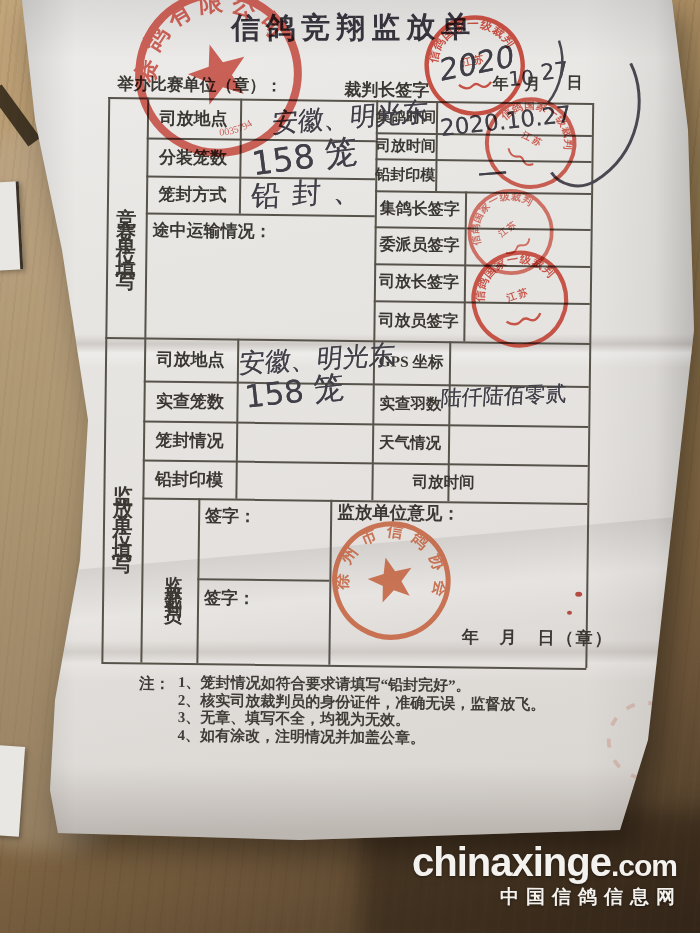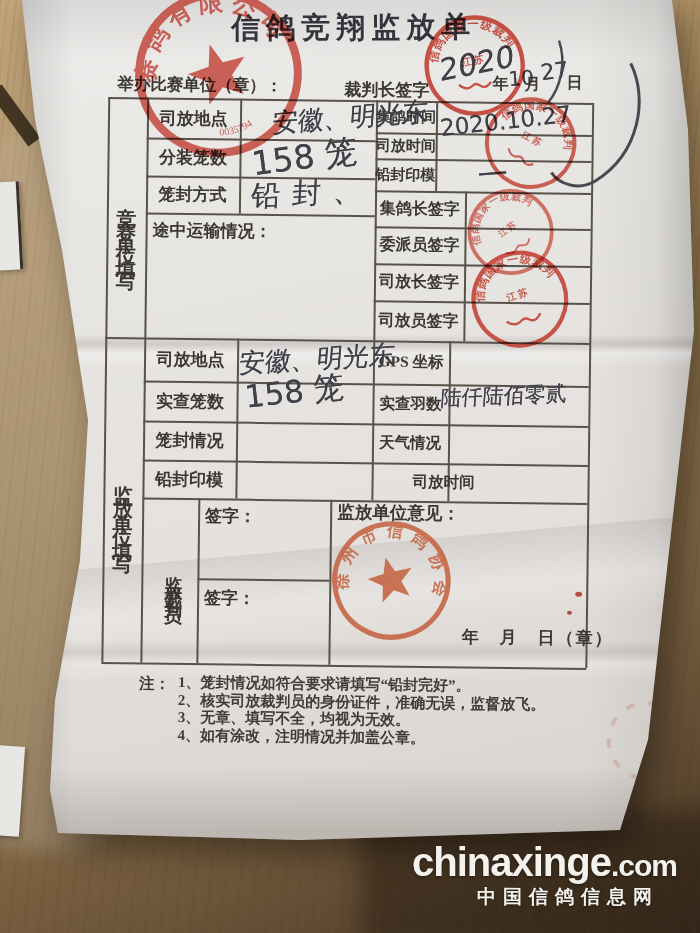--- a/index.html
+++ b/index.html
@@ -48,7 +48,7 @@
   .wm{position:absolute;color:#f4f2ee;text-shadow:0 1px 3px rgba(0,0,0,.45);}
   .wm1{left:412px;top:840px;font-size:40px;font-weight:700;letter-spacing:-1px;}
   .wm1 .suffix{font-size:30px;font-weight:700;}
-  .wm2{left:477px;top:884px;font-size:19px;font-weight:600;letter-spacing:7px;}
+  .wm2{left:500px;top:884px;font-size:19px;font-weight:600;letter-spacing:7px;}
   svg text{font-family:"Liberation Serif","DejaVu Serif",serif;}
 </style>
 </head>

